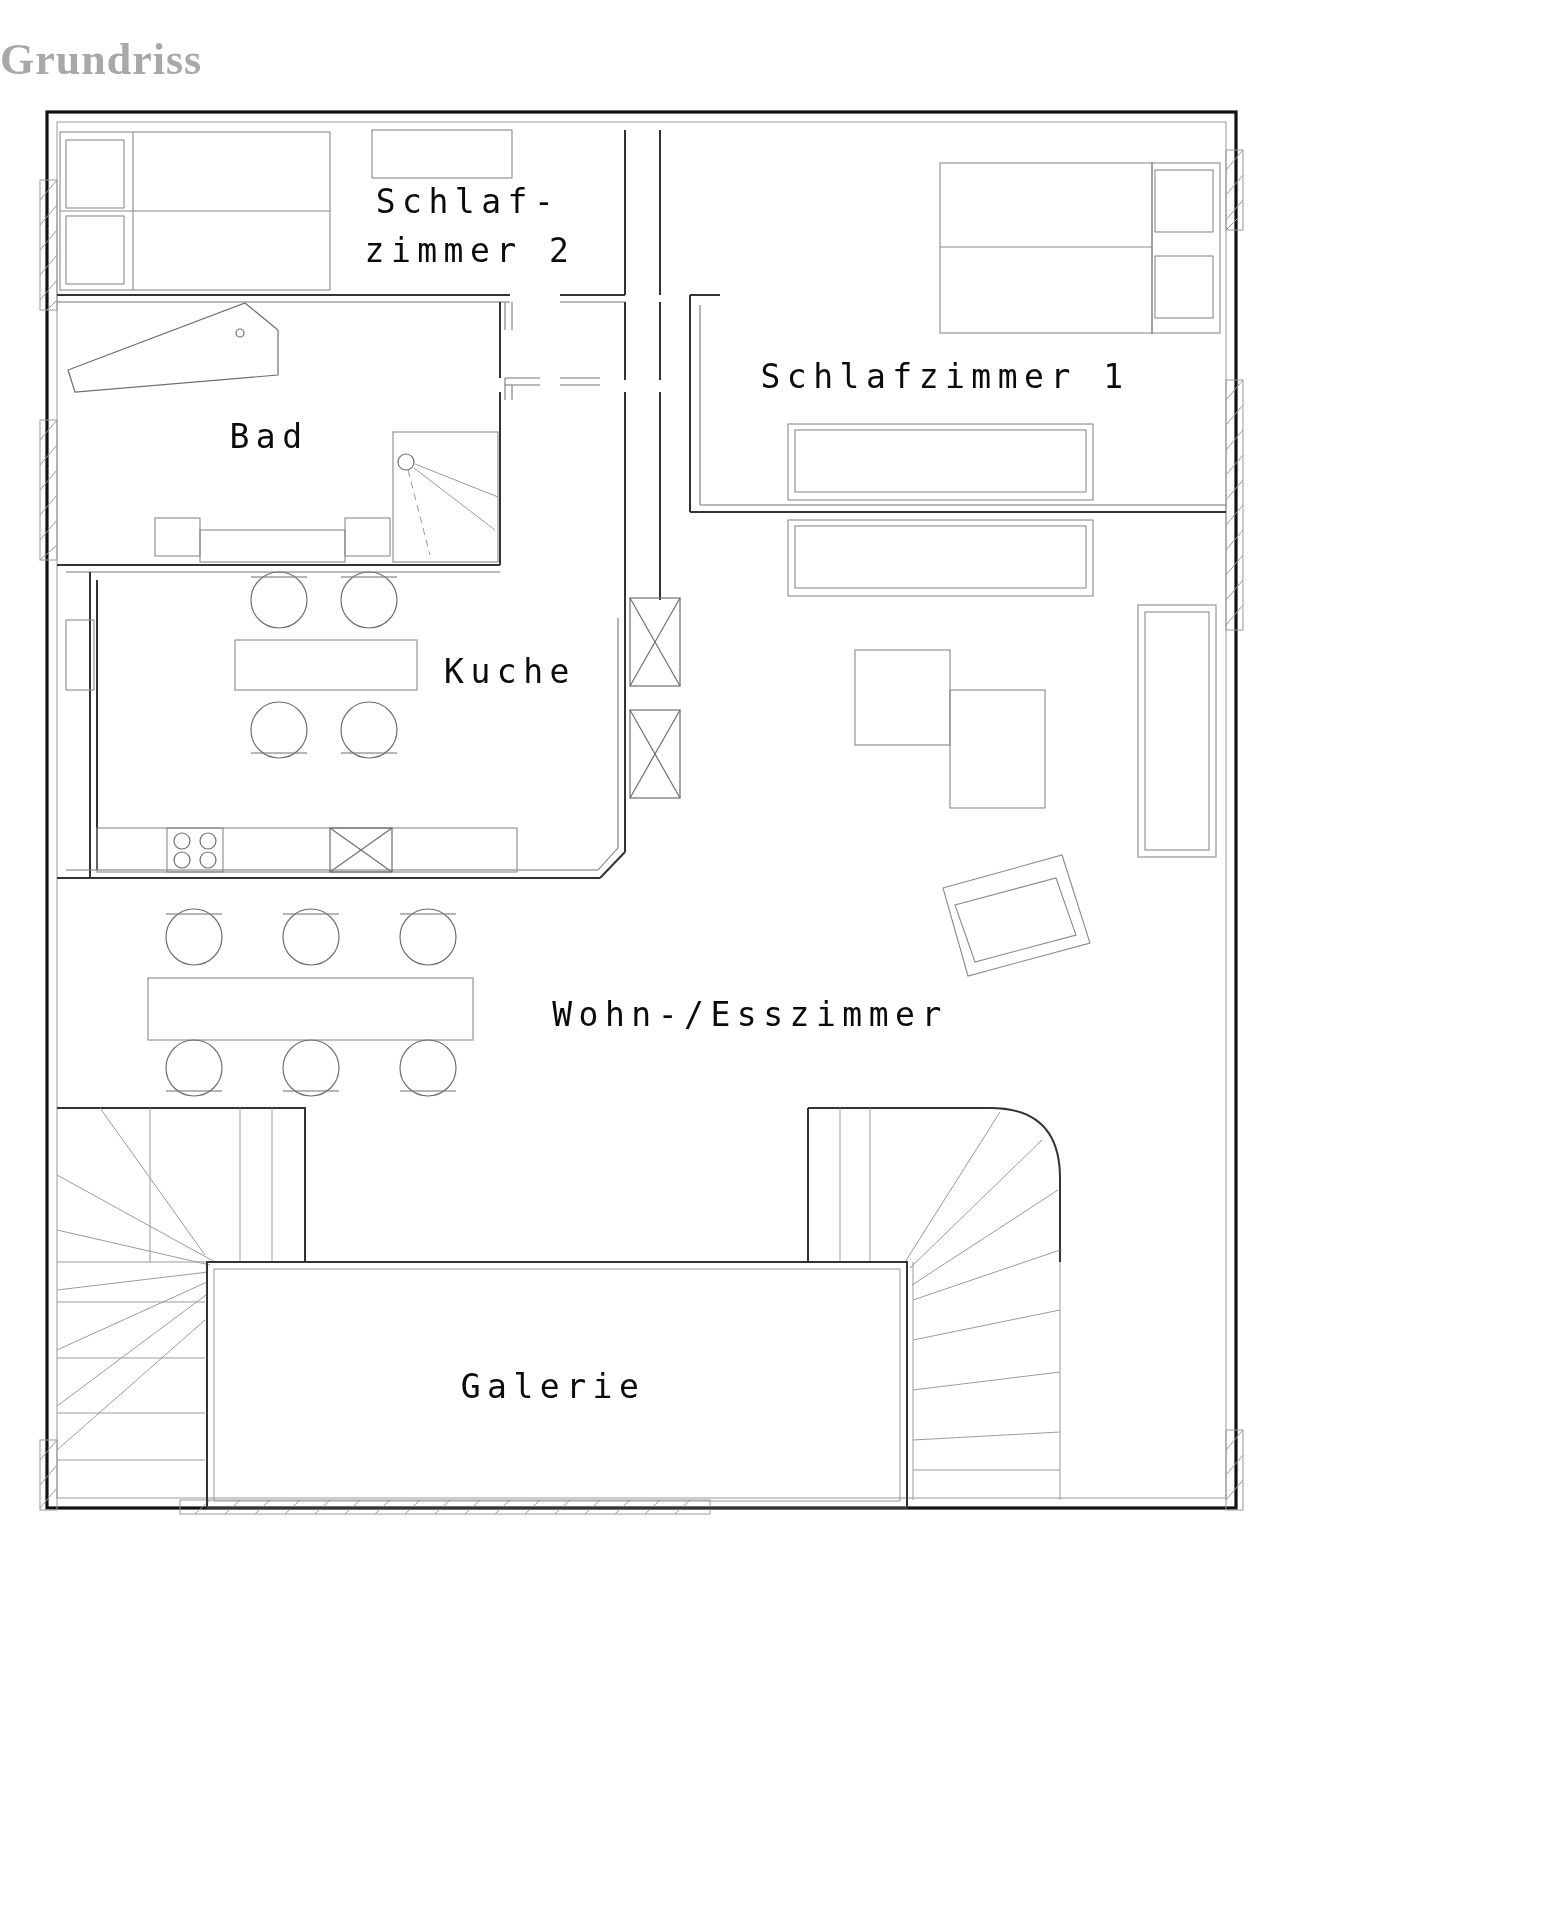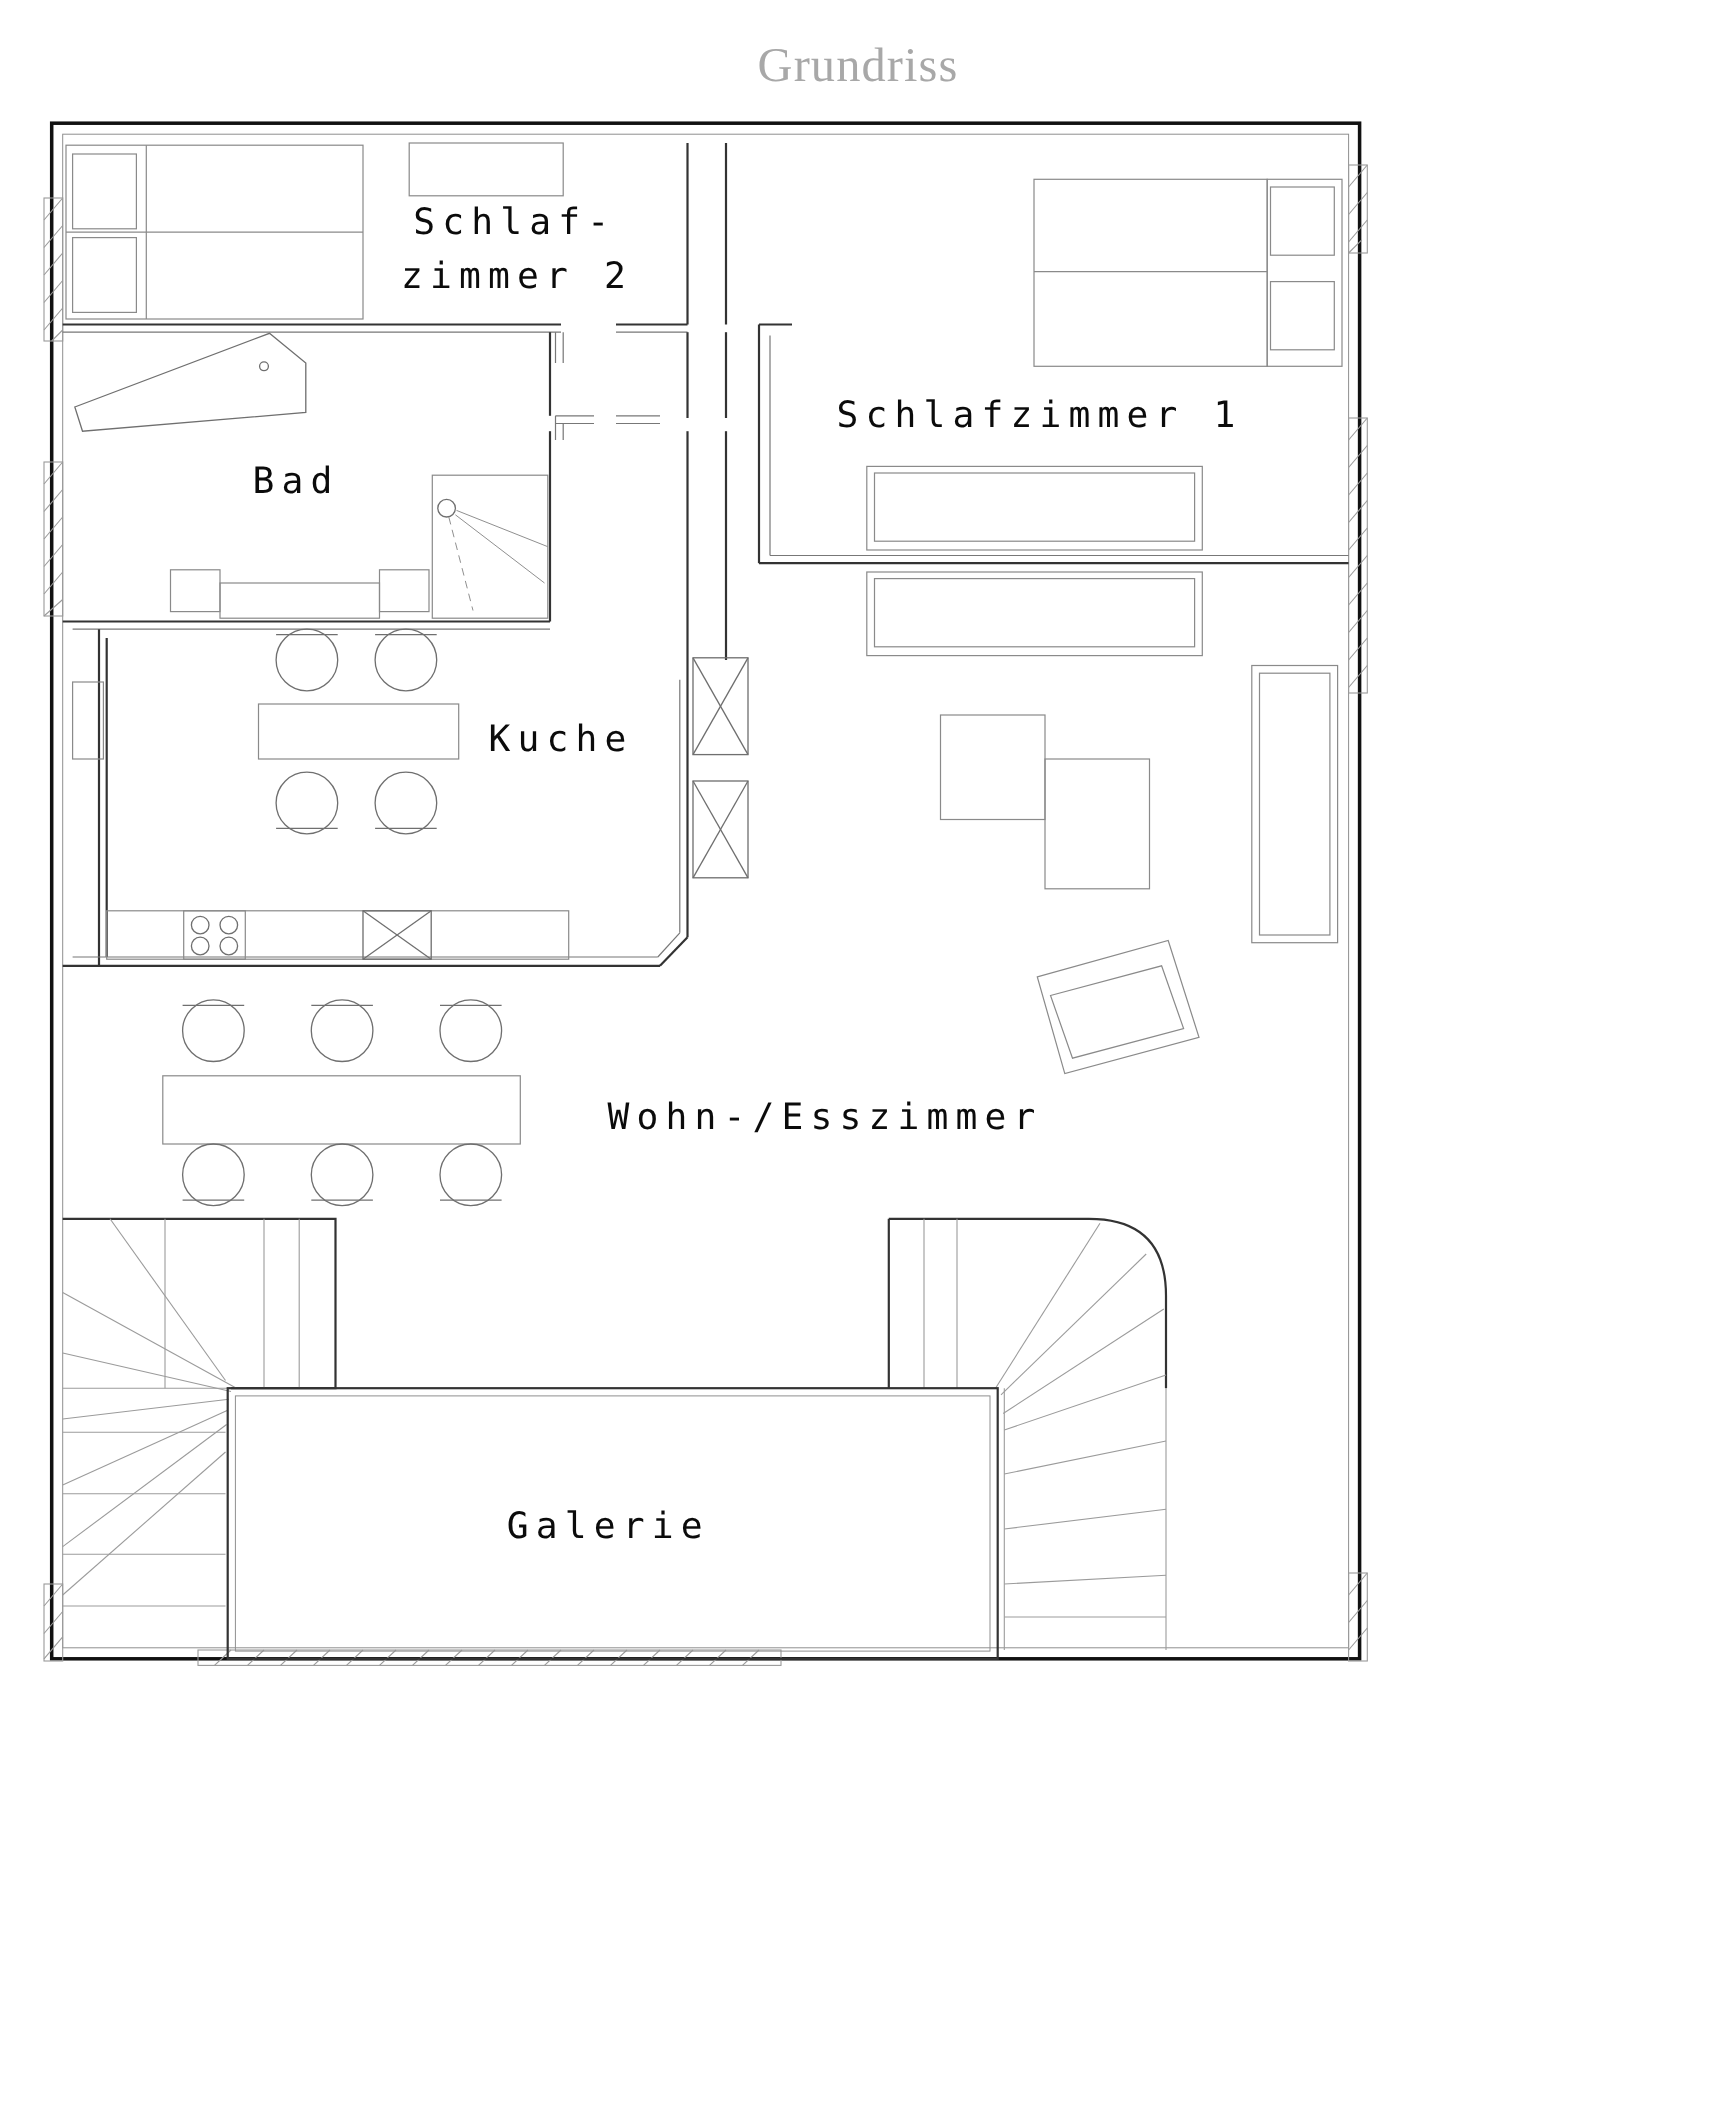--- a/index.html
+++ b/index.html
@@ -7,9 +7,9 @@
        font-family:"DejaVu Sans Mono", monospace;}
   #plan-root{position:relative;width:1560px;height:1920px;background:#fff;}
   #plan-title{
-     position:absolute;left:0;top:34px;width:1560px;text-align:center;
+     position:absolute;left:0;top:34px;width:1560px;text-align:left;
      font-family:"Liberation Serif", serif;
-     font-size:44px;color:#a8a8a8;letter-spacing:1px;font-weight:400;
+     font-size:44px;color:#a8a8a8;letter-spacing:1px;font-weight:700;
   }
   svg{position:absolute;left:0;top:0;}
   .roomlabel{

